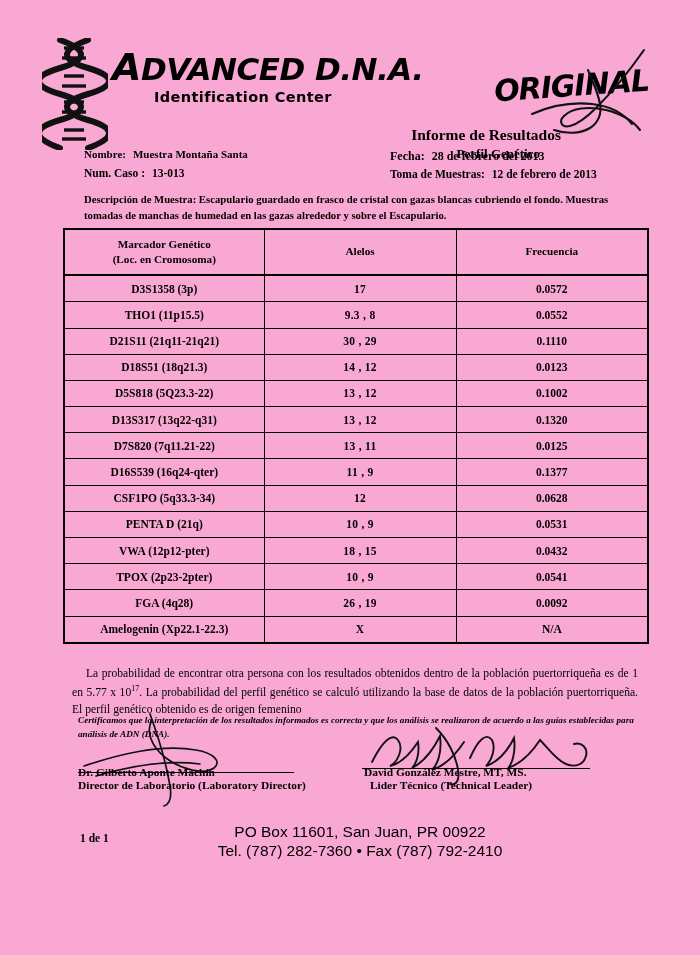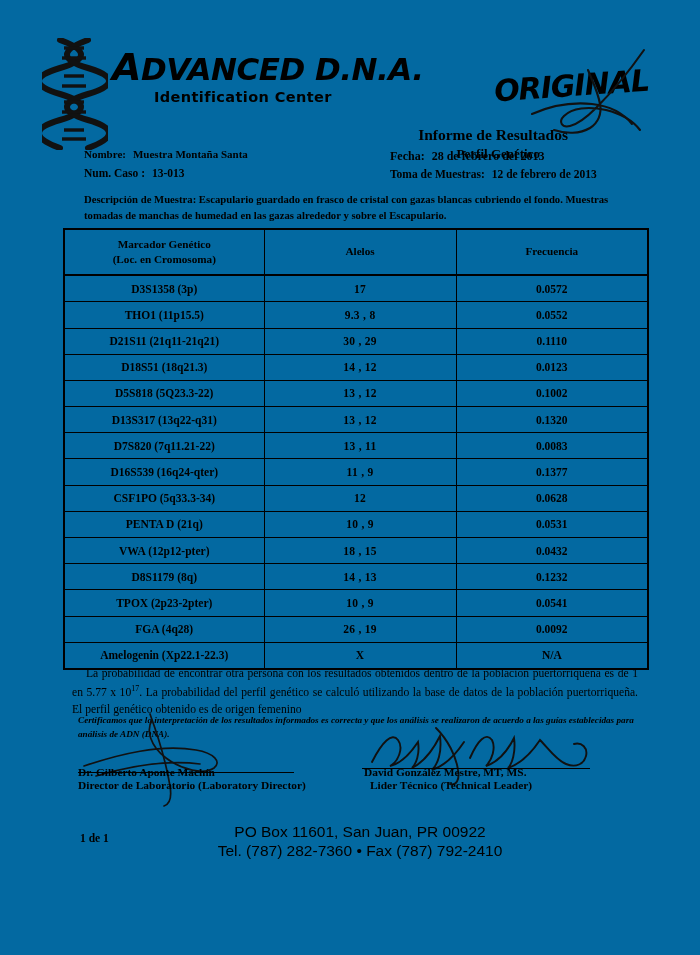--- a/index.html
+++ b/index.html
@@ -19,7 +19,7 @@
   .page {
     position: absolute;
     inset: 0;
-    background: #0369a1;
+    background: #f9a8d4;
   }
 
   

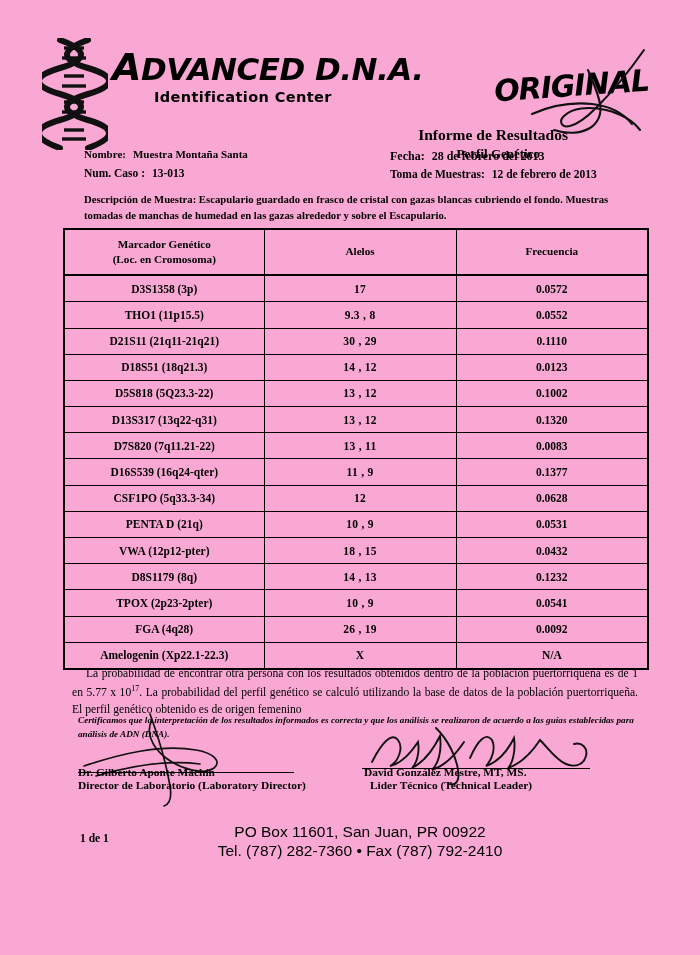--- a/index.html
+++ b/index.html
@@ -95,7 +95,7 @@
   .doc-title {
     position: absolute;
     top: 100px;
-    left: 8px;
+    left: 1px;
     width: 560px;
     text-align: right;
     font-weight: bold;

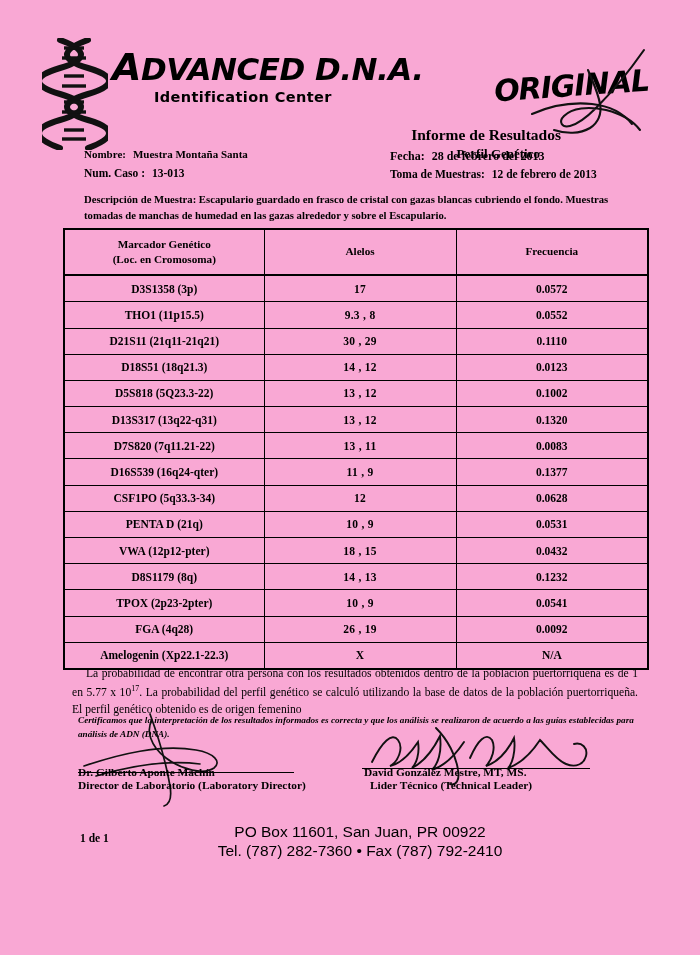--- a/index.html
+++ b/index.html
@@ -379,7 +379,7 @@
           <tr>
             <td class="marker">D7S820 (7q11.21-22)</td>
             <td class="allele">13 , 11</td>
-            <td class="freq">0.0083</td>
+            <td class="freq">0.0125</td>
           </tr>
           <tr>
             <td class="marker">D16S539 (16q24-qter)</td>

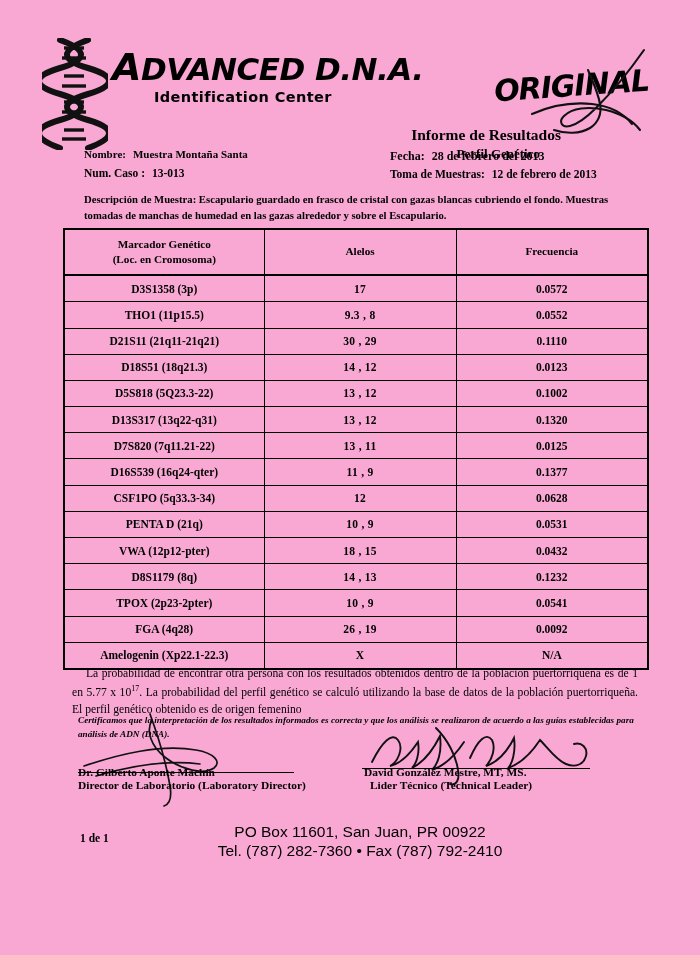--- a/index.html
+++ b/index.html
@@ -402,11 +402,6 @@
             <td class="freq">0.0432</td>
           </tr>
           <tr>
-            <td class="marker">D8S1179 (8q)</td>
-            <td class="allele">14 , 13</td>
-            <td class="freq">0.1232</td>
-          </tr>
-          <tr>
             <td class="marker">TPOX (2p23-2pter)</td>
             <td class="allele">10 , 9</td>
             <td class="freq">0.0541</td>

